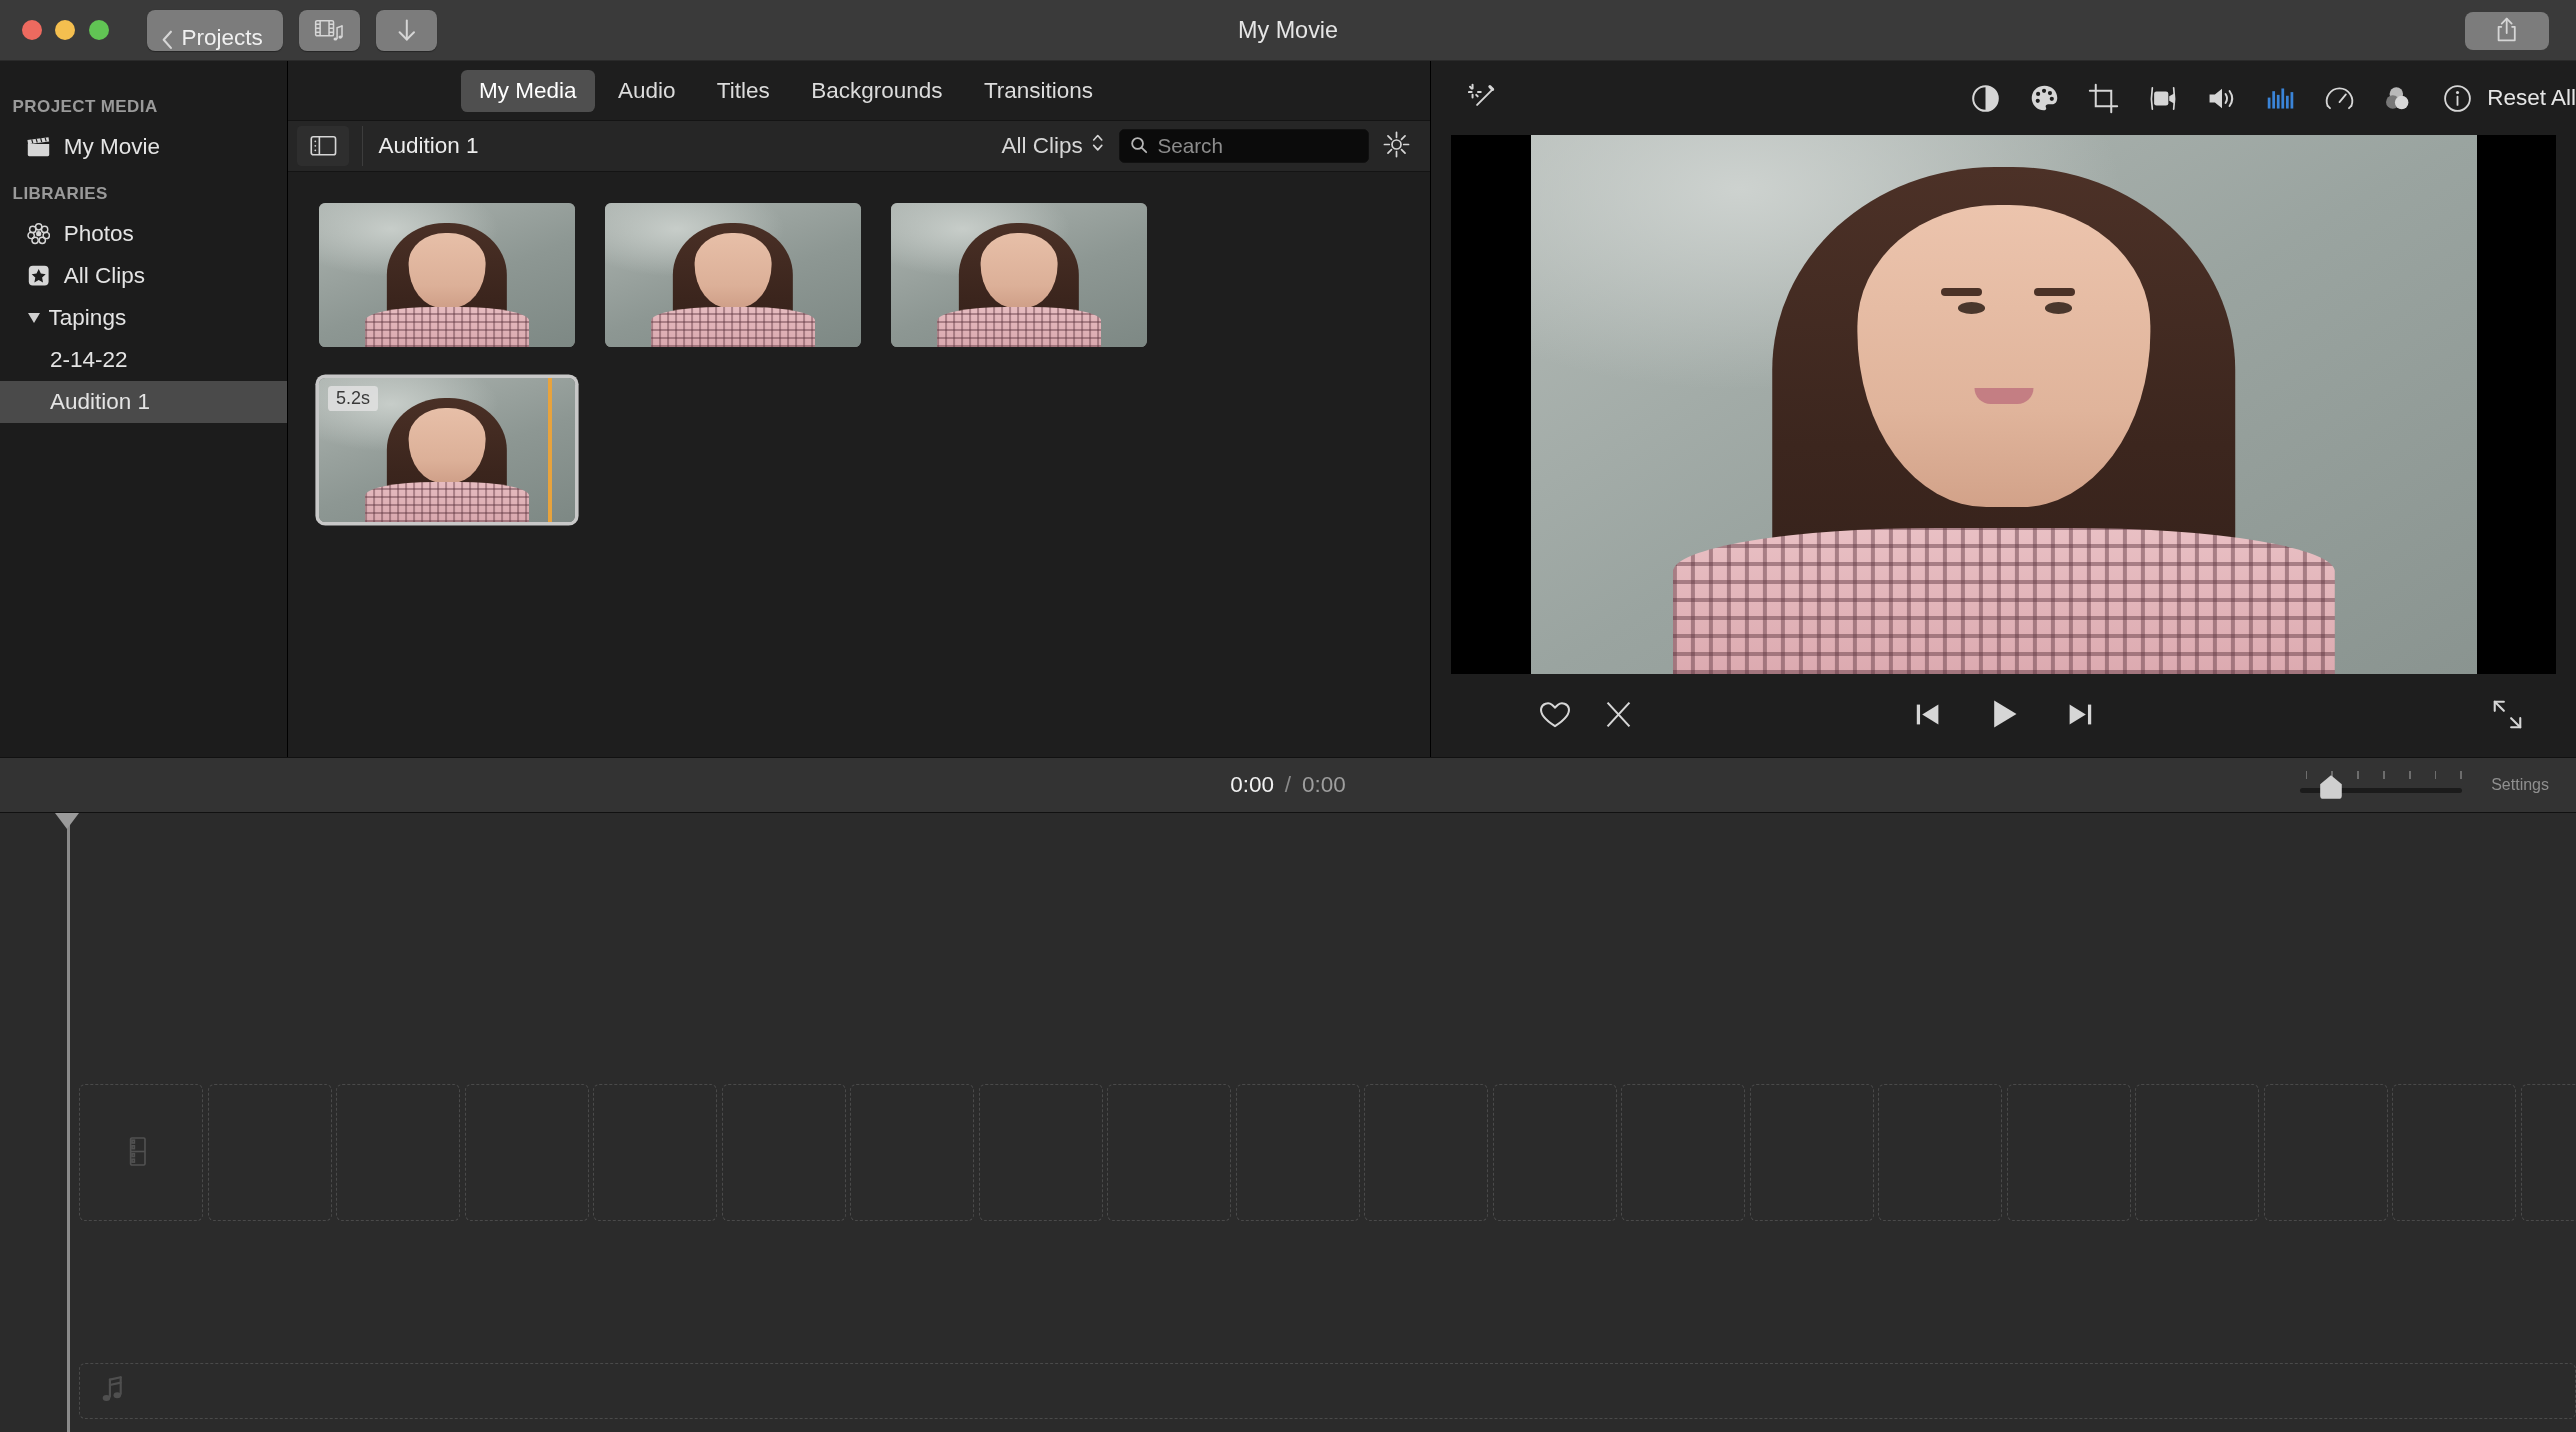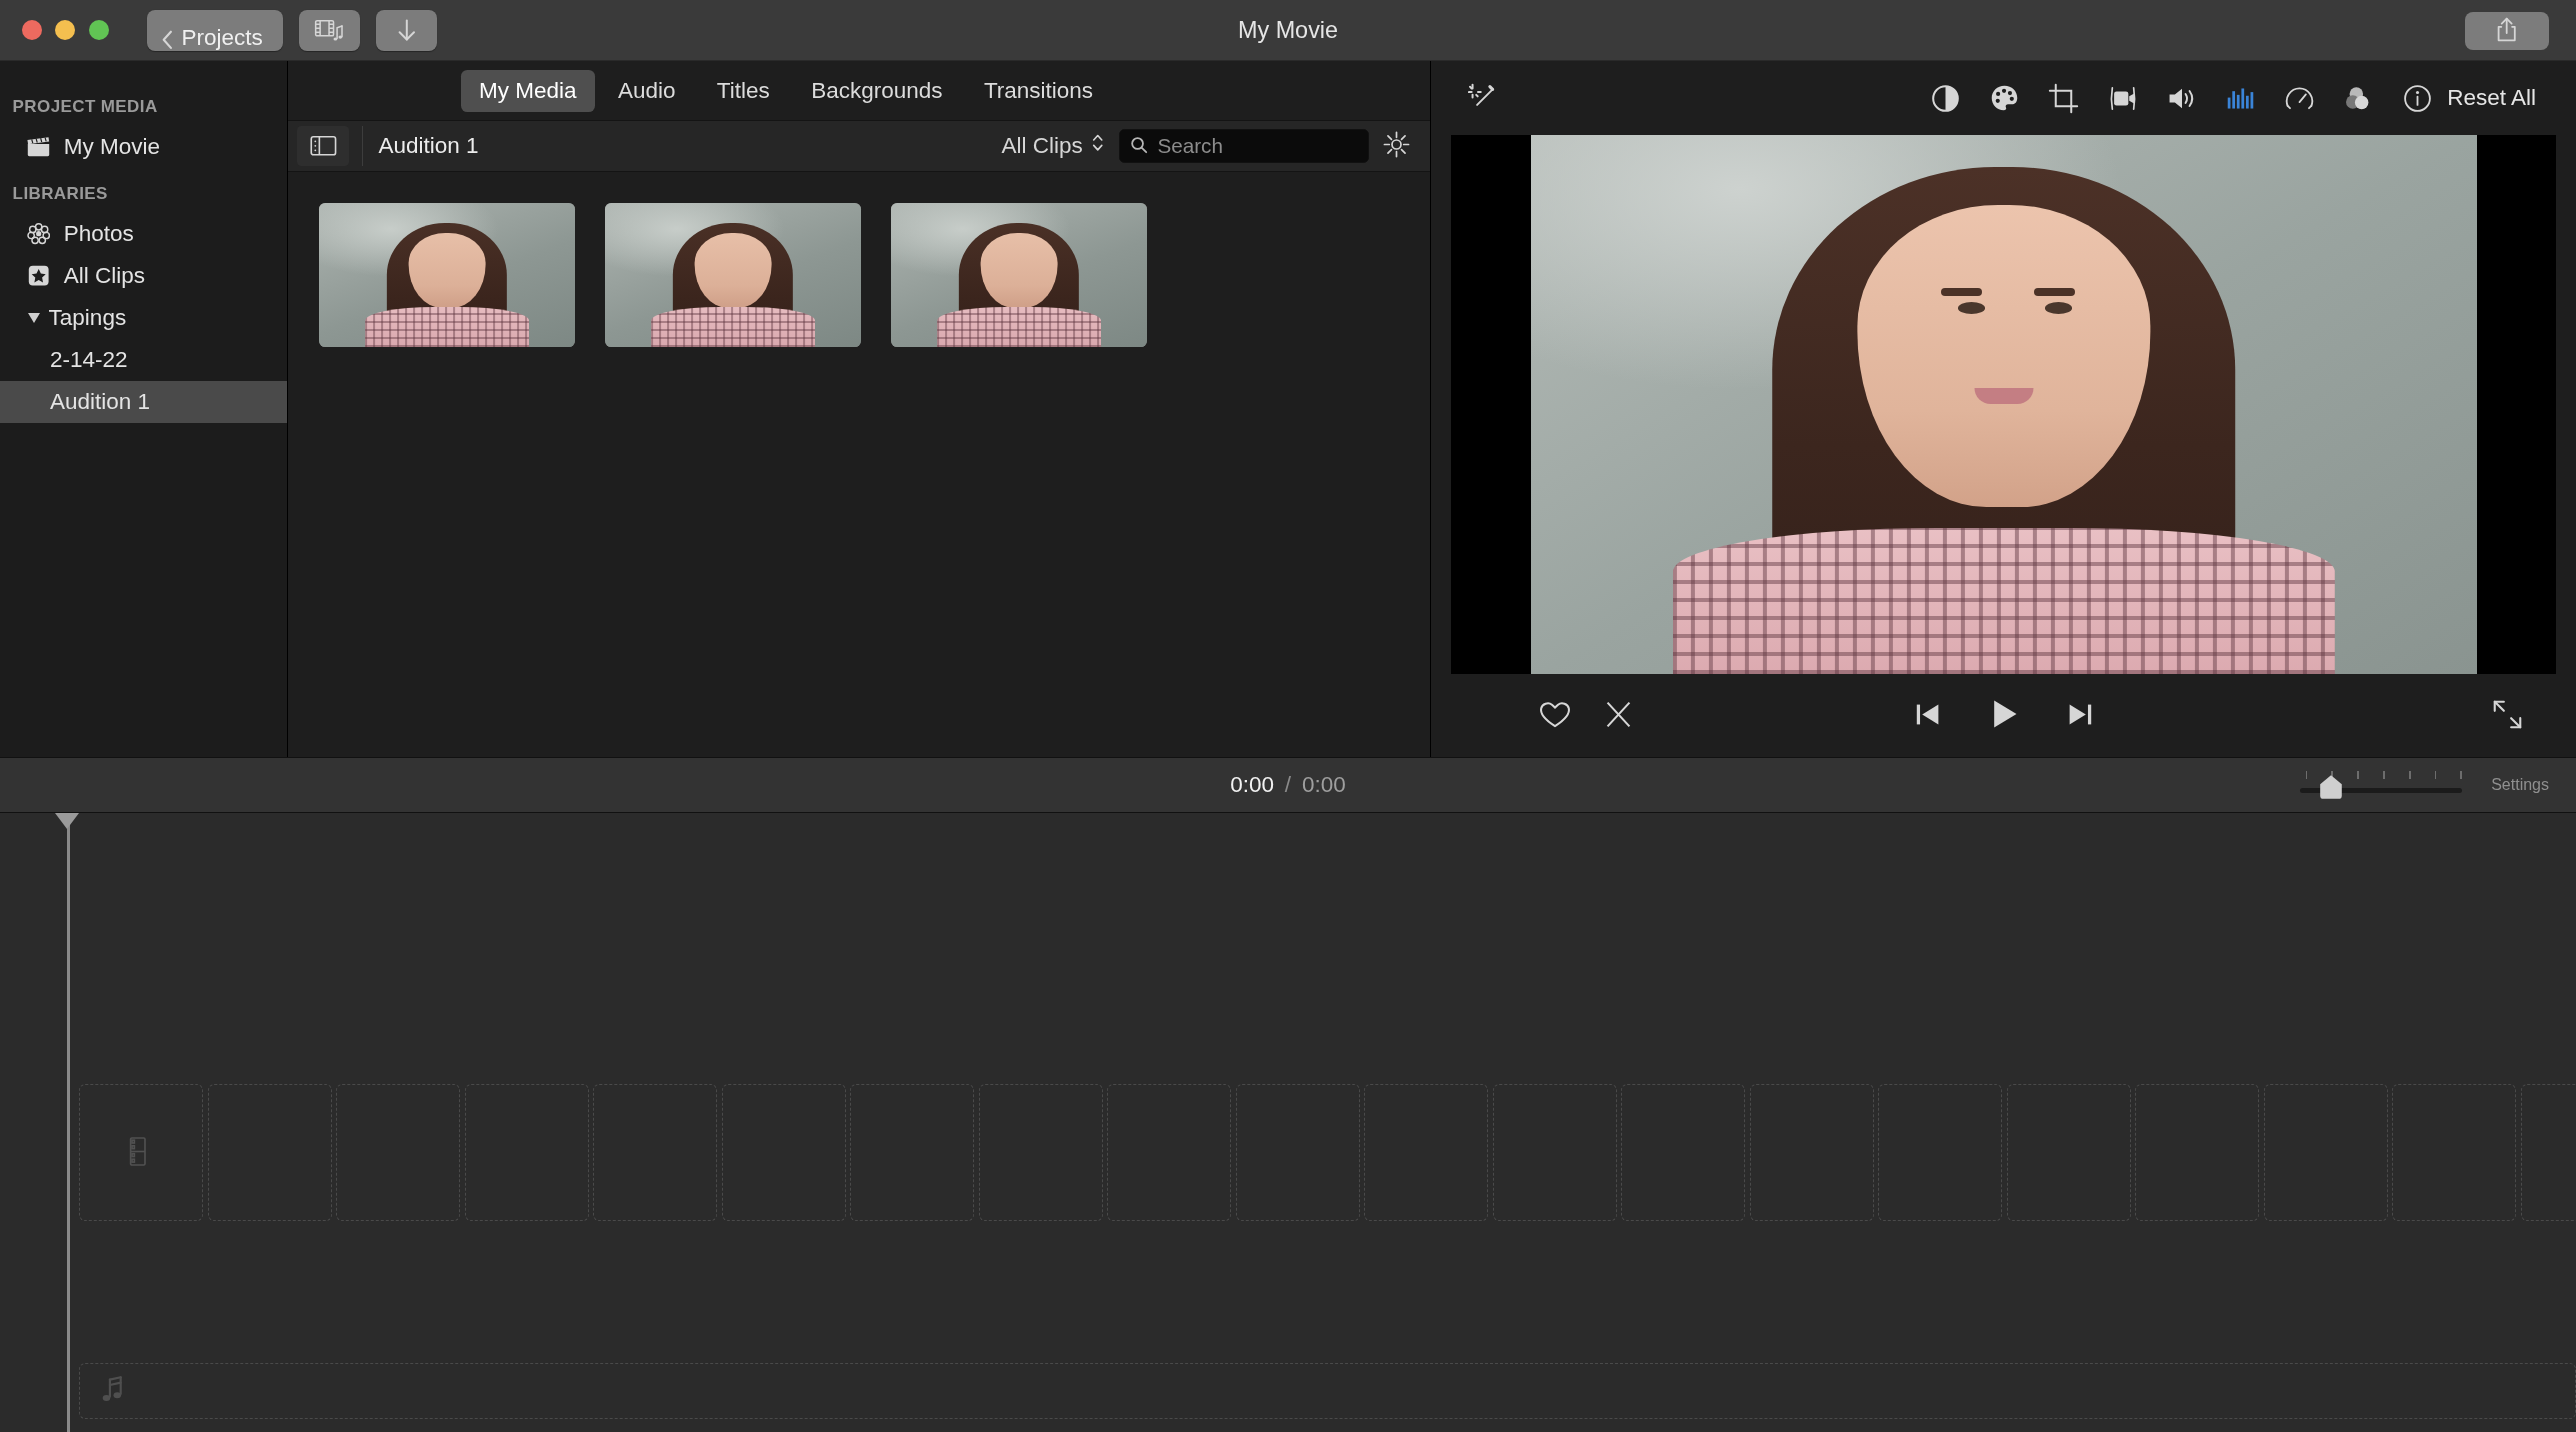--- a/index.html
+++ b/index.html
@@ -146,7 +146,7 @@
   .vtools .spacer { flex: 1 1 auto; }
   .vt { width: 59px; height: 59px; display: flex; align-items: center; justify-content: center; }
   .vt.active svg { color: #3a84d8; }
-  .reset { font-size: 22.5px; color: #e6e6e6; margin-right: 40px; }
+  .reset { font-size: 22.5px; color: #e6e6e6; }
   .stage { flex: 1 1 auto; margin: 0 20px; background: #000; position: relative; overflow: hidden; display:flex; justify-content:center; }
   .video { width: 946px; height: 100%; position: relative; overflow: hidden; }
   .v-bg { position:absolute; inset:0; background:

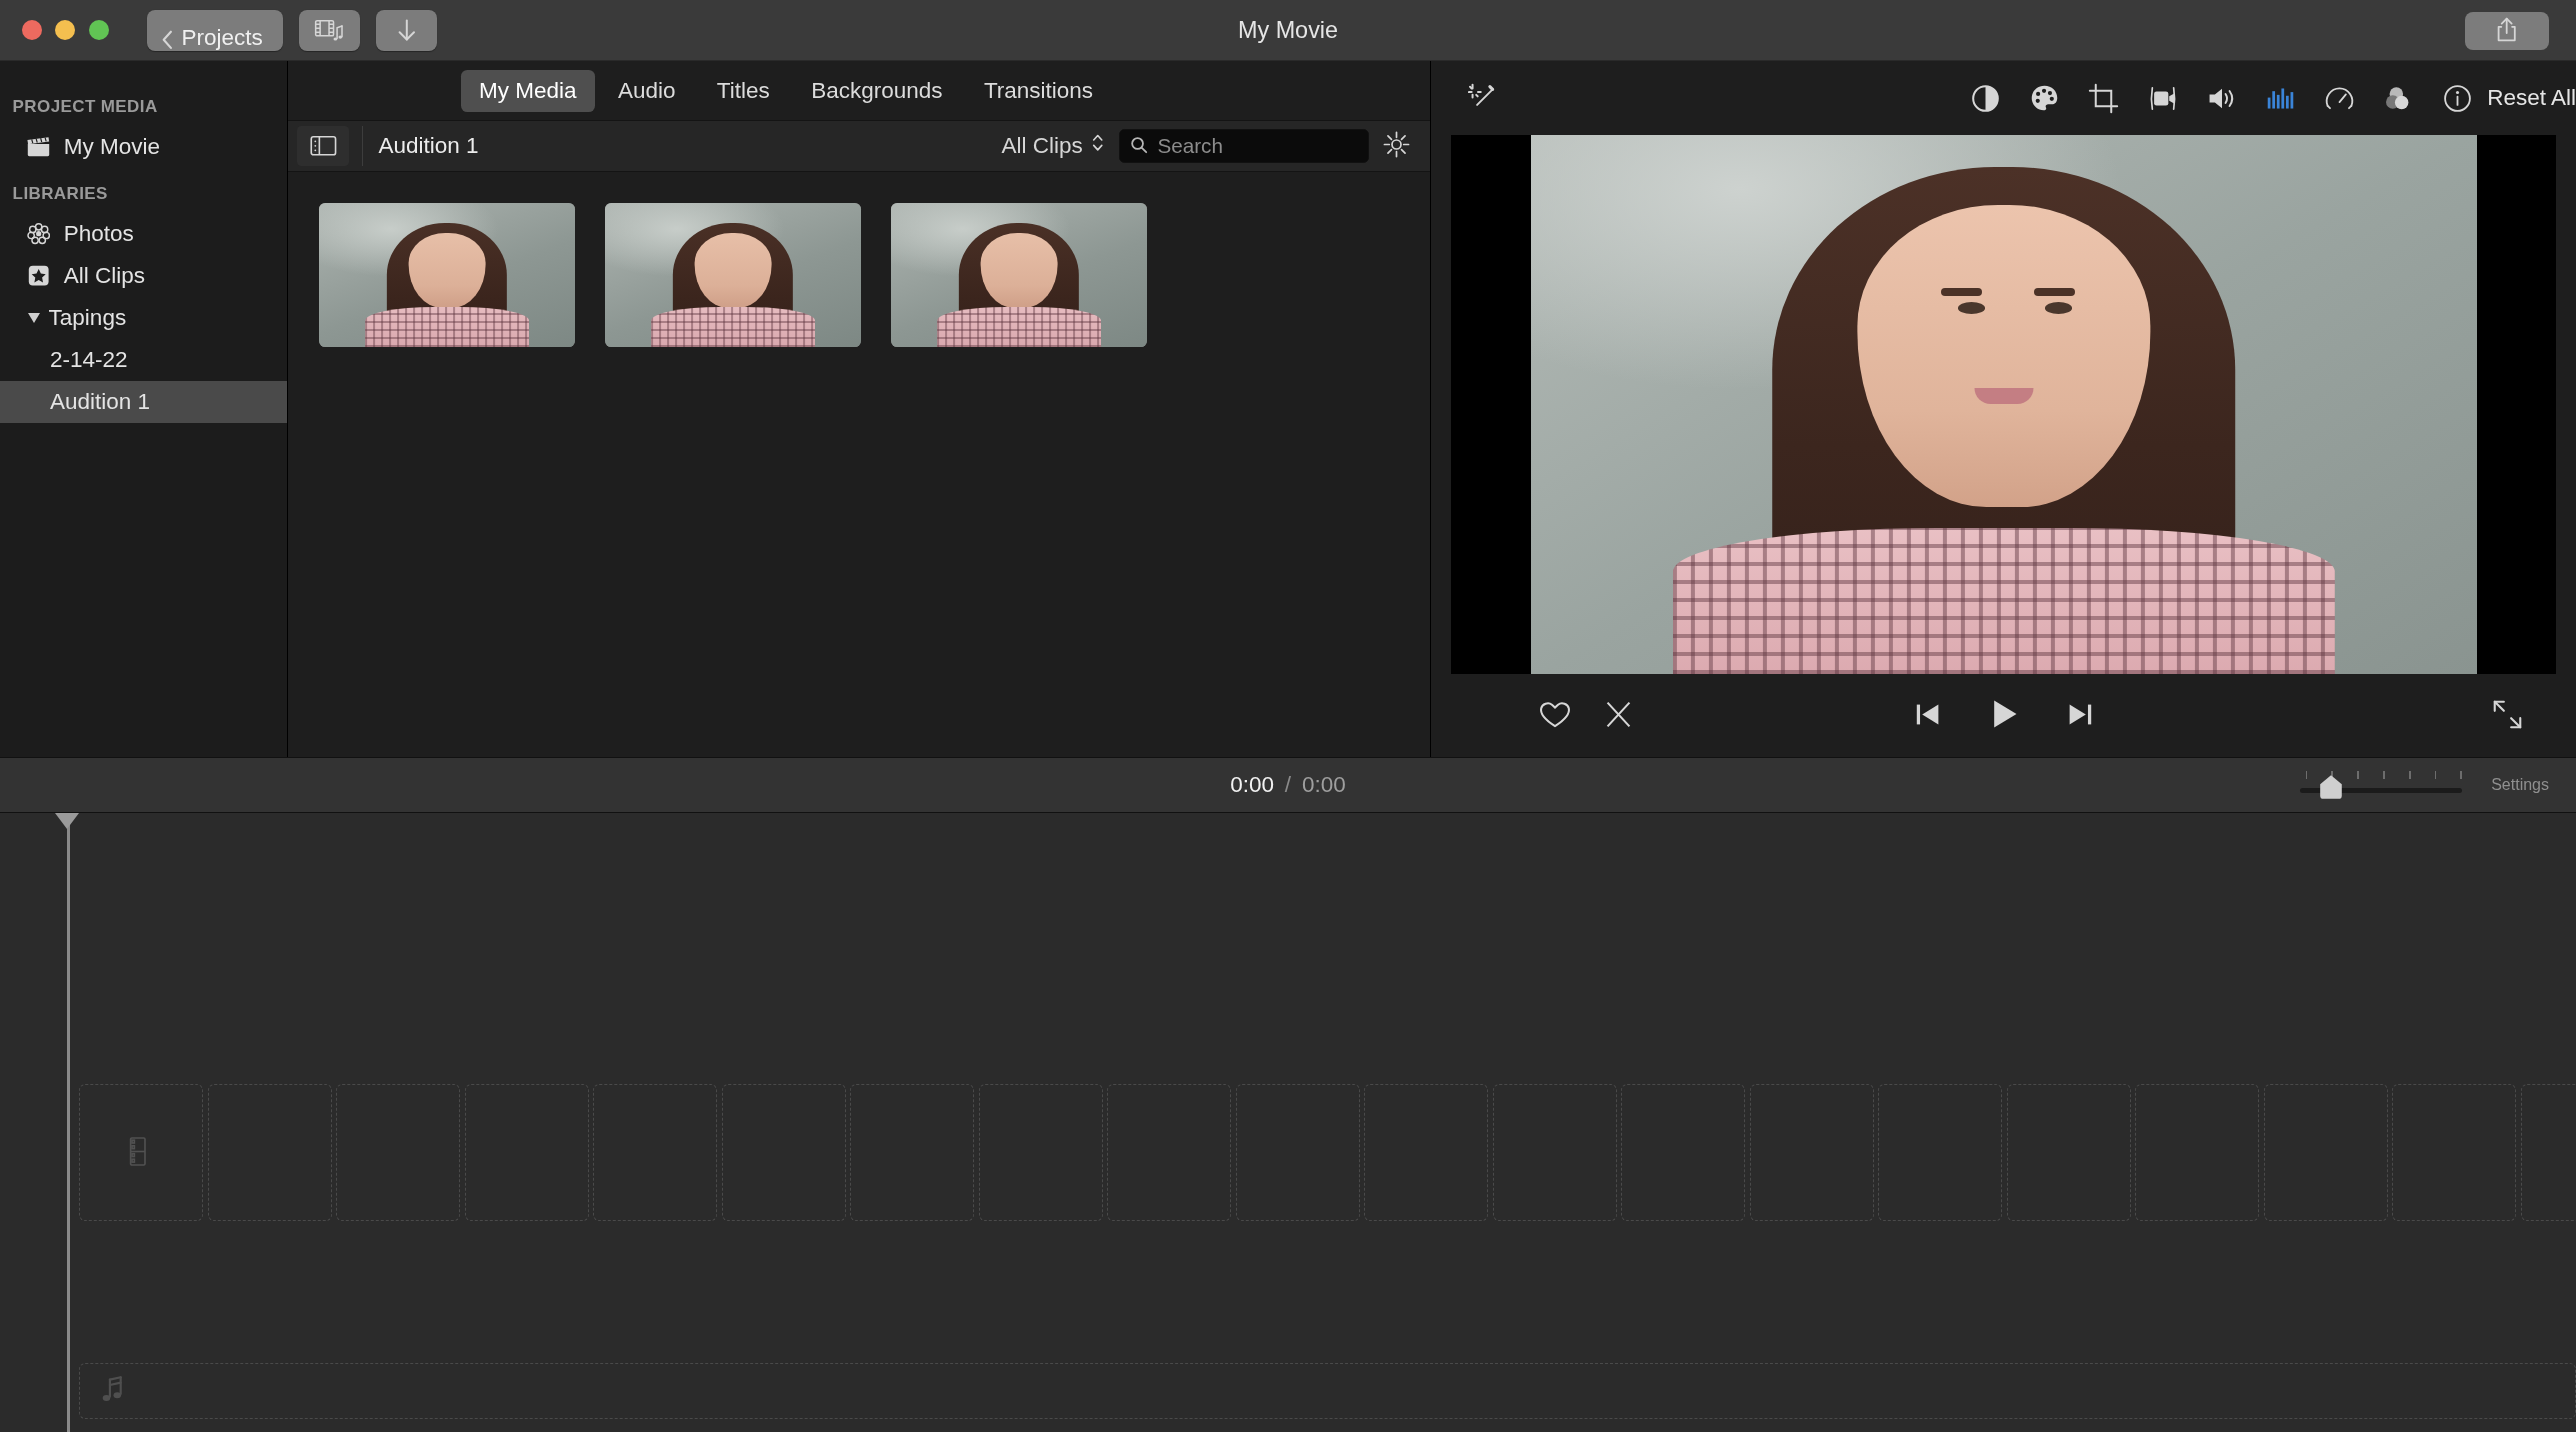--- a/index.html
+++ b/index.html
@@ -414,6 +414,17 @@
             </div>
           </div>
         </div>
+        <div class="clip sel">
+          <div class="thumb">
+            <div class="face">
+              <div class="hair"></div>
+                <div class="skin"></div>
+                <div class="shirt"></div>
+            </div>
+            <div class="pbar" style="right:23.4px"></div>
+            <div class="badge">5.2s</div>
+          </div>
+        </div>
       </div>
     </div>
 

